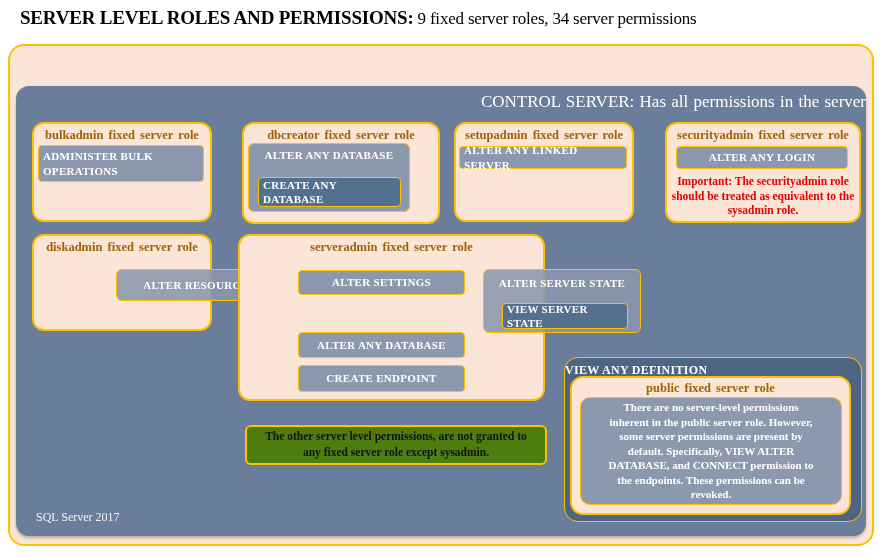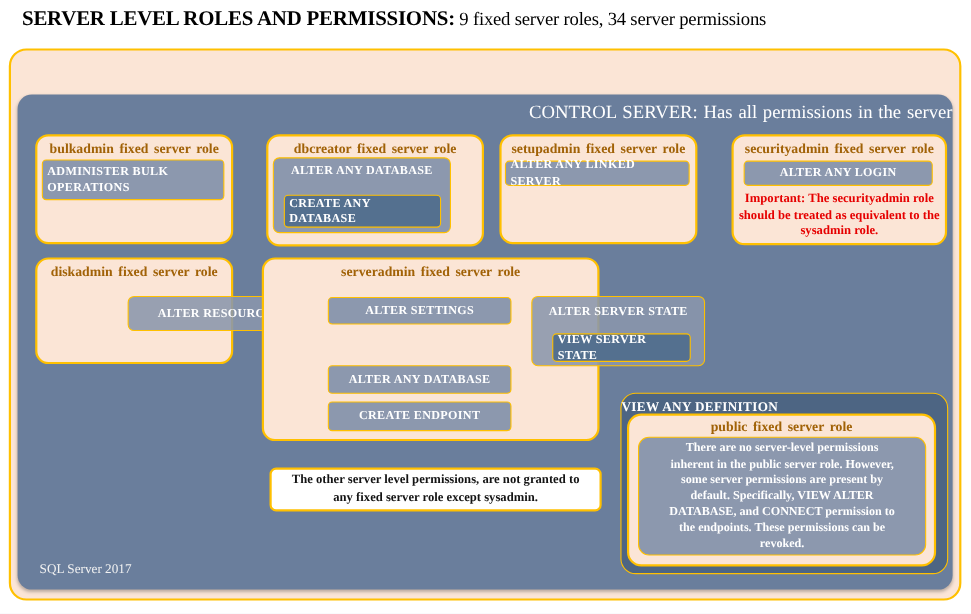--- a/index.html
+++ b/index.html
@@ -55,7 +55,7 @@
   }
 
   .note-box {
-    background:#ffffff; border:2px solid #FFC000; border-radius:6px;
+    background:#4d7c0f; border:2px solid #FFC000; border-radius:6px;
     display:flex; align-items:center; justify-content:center; text-align:center;
     font-size:11.5px; font-weight:bold; color:#141414; line-height:1.35;
     padding:3px 10px;

